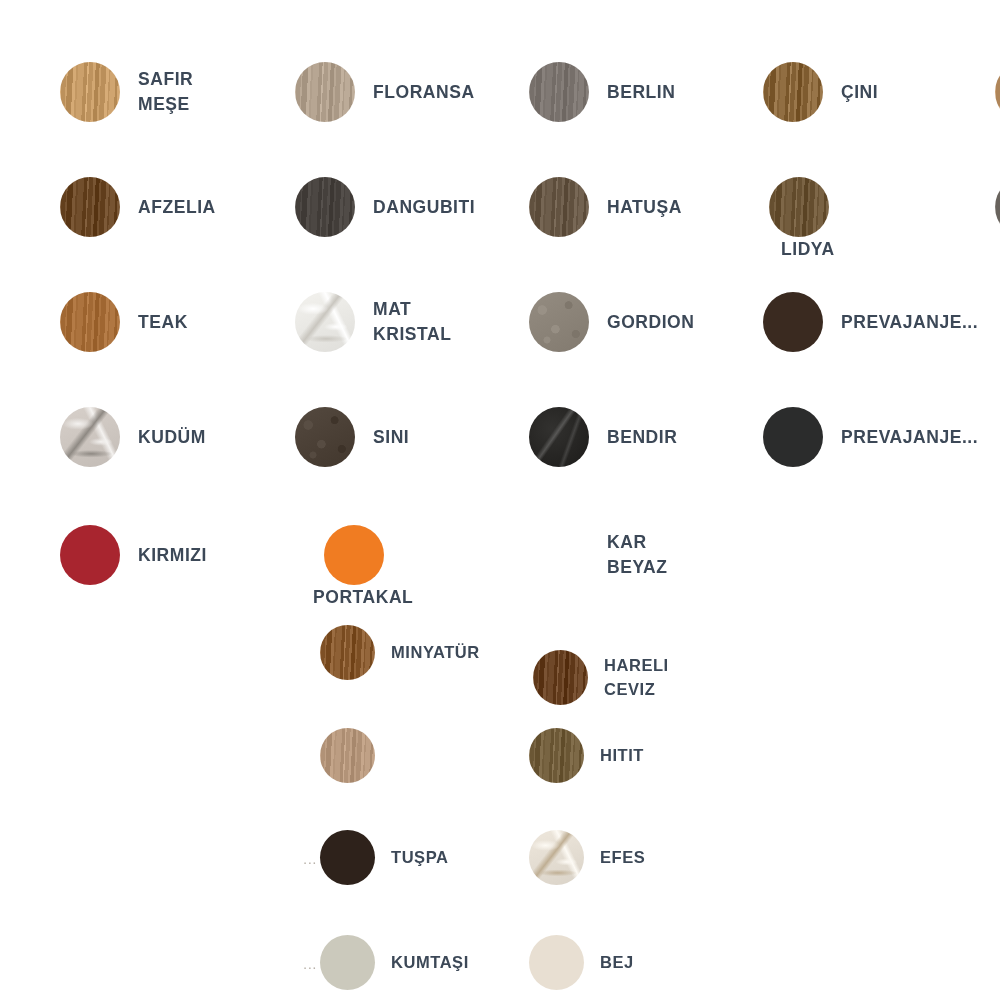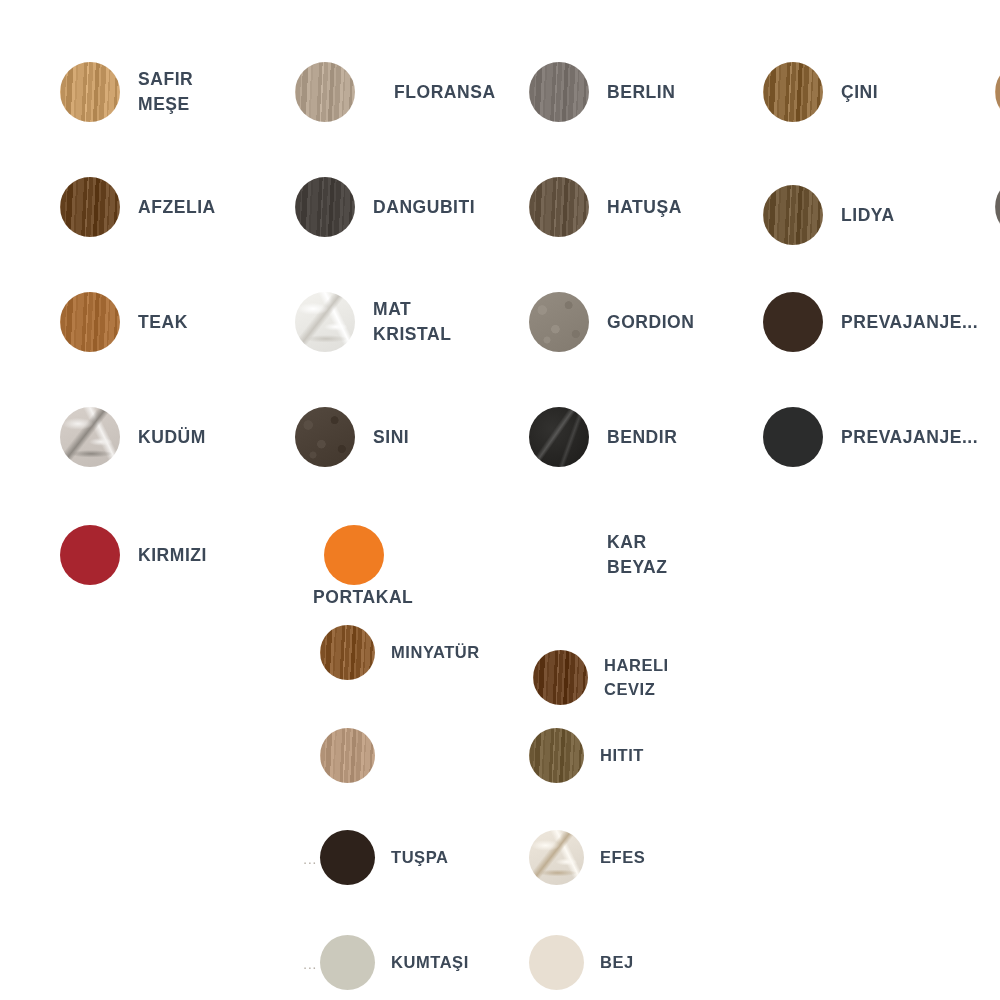--- a/index.html
+++ b/index.html
@@ -84,7 +84,7 @@
       <span class="swatch-label">SAFIR
 MEŞE</span>
     </div>
-    <div class="swatch-item" style="left: 295px; top: 62px; height: 60px; gap: 21px;">
+    <div class="swatch-item" style="left: 295px; top: 62px; height: 60px;">
       <span class="swatch-dot" style="width: 60px; height: 60px; background: linear-gradient(93deg, rgb(195, 178, 159) 0%, rgb(195, 178, 159) 3.84615%, rgb(171, 154, 135) 3.84615%, rgb(171, 154, 135) 10.7692%, rgb(186, 169, 150) 10.7692%, rgb(186, 169, 150) 13.0769%, rgb(164, 147, 128) 13.0769%, rgb(164, 147, 128) 21.5385%, rgb(192, 175, 156) 21.5385%, rgb(192, 175, 156) 26.1538%, rgb(176, 159, 140) 26.1538%, rgb(176, 159, 140) 29.2308%, rgb(183, 166, 147) 29.2308%, rgb(183, 166, 147) 38.4615%, rgb(167, 150, 131) 38.4615%, rgb(167, 150, 131) 43.8462%, rgb(198, 181, 162) 43.8462%, rgb(198, 181, 162) 46.1538%, rgb(173, 156, 137) 46.1538%, rgb(173, 156, 137) 53.0769%, rgb(189, 172, 153) 53.0769%, rgb(189, 172, 153) 56.9231%, rgb(161, 144, 125) 56.9231%, rgb(161, 144, 125) 63.0769%, rgb(185, 168, 149) 63.0769%, rgb(185, 168, 149) 66.1538%, rgb(170, 153, 134) 66.1538%, rgb(170, 153, 134) 73.8462%, rgb(194, 177, 158) 73.8462%, rgb(194, 177, 158) 78.4615%, rgb(174, 157, 138) 78.4615%, rgb(174, 157, 138) 80.7692%, rgb(188, 171, 152) 80.7692%, rgb(188, 171, 152) 89.2308%, rgb(165, 148, 129) 89.2308%, rgb(165, 148, 129) 93.0769%, rgb(191, 174, 155) 93.0769%, rgb(191, 174, 155) 99.2308%, rgb(177, 160, 141) 99.2308%, rgb(177, 160, 141) 100%, rgb(188, 171, 152) 100%), linear-gradient(95deg, rgb(194, 177, 158), rgb(164, 147, 128));"></span>
       <span class="swatch-label">FLORANSA</span>
     </div>

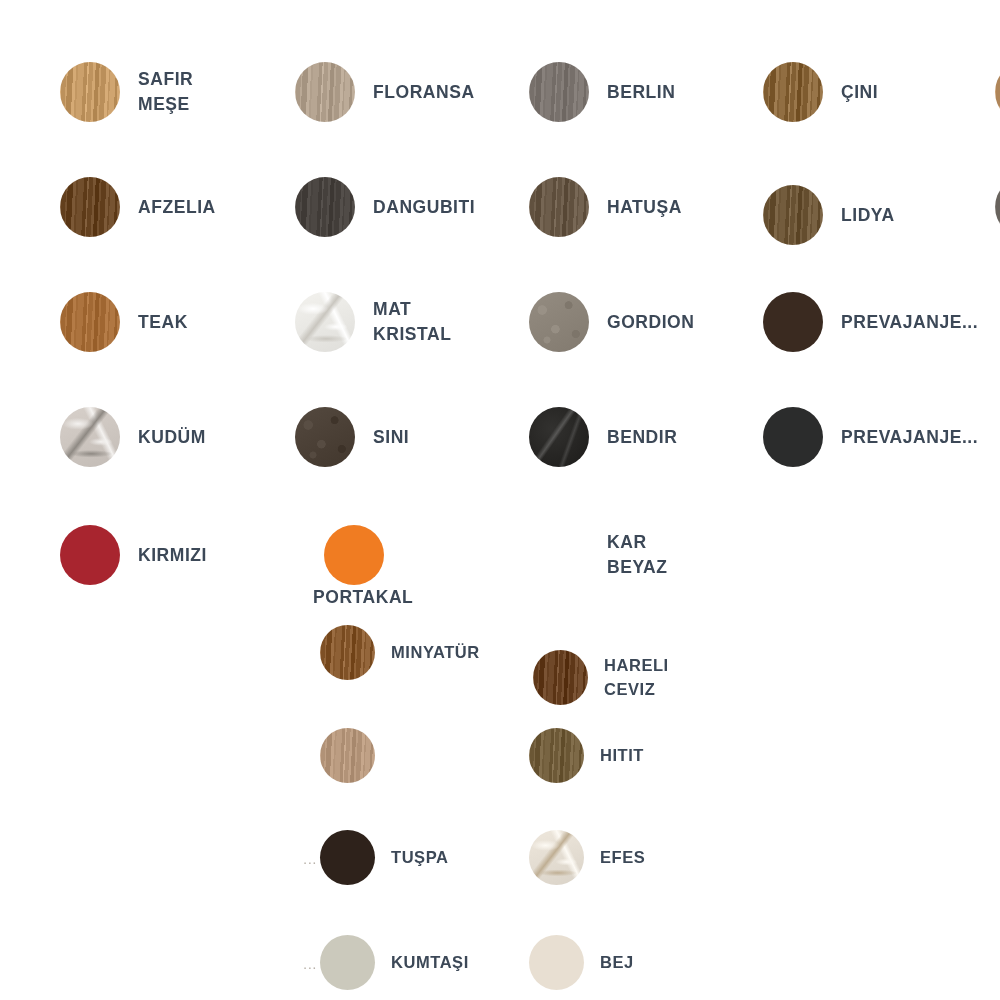--- a/index.html
+++ b/index.html
@@ -108,7 +108,7 @@
       <span class="swatch-dot" style="width: 60px; height: 60px; background: linear-gradient(93deg, rgb(121, 105, 87) 0%, rgb(121, 105, 87) 3.84615%, rgb(97, 81, 63) 3.84615%, rgb(97, 81, 63) 10.7692%, rgb(112, 96, 78) 10.7692%, rgb(112, 96, 78) 13.0769%, rgb(90, 74, 56) 13.0769%, rgb(90, 74, 56) 21.5385%, rgb(118, 102, 84) 21.5385%, rgb(118, 102, 84) 26.1538%, rgb(102, 86, 68) 26.1538%, rgb(102, 86, 68) 29.2308%, rgb(109, 93, 75) 29.2308%, rgb(109, 93, 75) 38.4615%, rgb(93, 77, 59) 38.4615%, rgb(93, 77, 59) 43.8462%, rgb(124, 108, 90) 43.8462%, rgb(124, 108, 90) 46.1538%, rgb(99, 83, 65) 46.1538%, rgb(99, 83, 65) 53.0769%, rgb(115, 99, 81) 53.0769%, rgb(115, 99, 81) 56.9231%, rgb(87, 71, 53) 56.9231%, rgb(87, 71, 53) 63.0769%, rgb(111, 95, 77) 63.0769%, rgb(111, 95, 77) 66.1538%, rgb(96, 80, 62) 66.1538%, rgb(96, 80, 62) 73.8462%, rgb(120, 104, 86) 73.8462%, rgb(120, 104, 86) 78.4615%, rgb(100, 84, 66) 78.4615%, rgb(100, 84, 66) 80.7692%, rgb(114, 98, 80) 80.7692%, rgb(114, 98, 80) 89.2308%, rgb(91, 75, 57) 89.2308%, rgb(91, 75, 57) 93.0769%, rgb(117, 101, 83) 93.0769%, rgb(117, 101, 83) 99.2308%, rgb(103, 87, 69) 99.2308%, rgb(103, 87, 69) 100%, rgb(114, 98, 80) 100%), linear-gradient(94deg, rgb(119, 103, 85), rgb(91, 75, 57));"></span>
       <span class="swatch-label">HATUŞA</span>
     </div>
-    <div class="swatch-item" style="left: 763px; top: 185px; height: 60px;">
+    <div class="swatch-item" style="left: 763px; top: 177px; height: 60px; flex-direction: column;">
       <span class="swatch-dot" style="width: 60px; height: 60px; background: linear-gradient(93deg, rgb(129, 106, 75) 0%, rgb(129, 106, 75) 3.84615%, rgb(102, 79, 48) 3.84615%, rgb(102, 79, 48) 10.7692%, rgb(119, 96, 65) 10.7692%, rgb(119, 96, 65) 13.0769%, rgb(93, 70, 39) 13.0769%, rgb(93, 70, 39) 21.5385%, rgb(126, 103, 72) 21.5385%, rgb(126, 103, 72) 26.1538%, rgb(107, 84, 53) 26.1538%, rgb(107, 84, 53) 29.2308%, rgb(115, 92, 61) 29.2308%, rgb(115, 92, 61) 38.4615%, rgb(97, 74, 43) 38.4615%, rgb(97, 74, 43) 43.8462%, rgb(132, 109, 78) 43.8462%, rgb(132, 109, 78) 46.1538%, rgb(104, 81, 50) 46.1538%, rgb(104, 81, 50) 53.0769%, rgb(122, 99, 68) 53.0769%, rgb(122, 99, 68) 56.9231%, rgb(90, 67, 36) 56.9231%, rgb(90, 67, 36) 63.0769%, rgb(117, 94, 63) 63.0769%, rgb(117, 94, 63) 66.1538%, rgb(100, 77, 46) 66.1538%, rgb(100, 77, 46) 73.8462%, rgb(127, 104, 73) 73.8462%, rgb(127, 104, 73) 78.4615%, rgb(105, 82, 51) 78.4615%, rgb(105, 82, 51) 80.7692%, rgb(121, 98, 67) 80.7692%, rgb(121, 98, 67) 89.2308%, rgb(95, 72, 41) 89.2308%, rgb(95, 72, 41) 93.0769%, rgb(124, 101, 70) 93.0769%, rgb(124, 101, 70) 99.2308%, rgb(109, 86, 55) 99.2308%, rgb(109, 86, 55) 100%, rgb(121, 98, 67) 100%), linear-gradient(91deg, rgb(127, 104, 73), rgb(96, 73, 42));"></span>
       <span class="swatch-label">LIDYA</span>
     </div>

